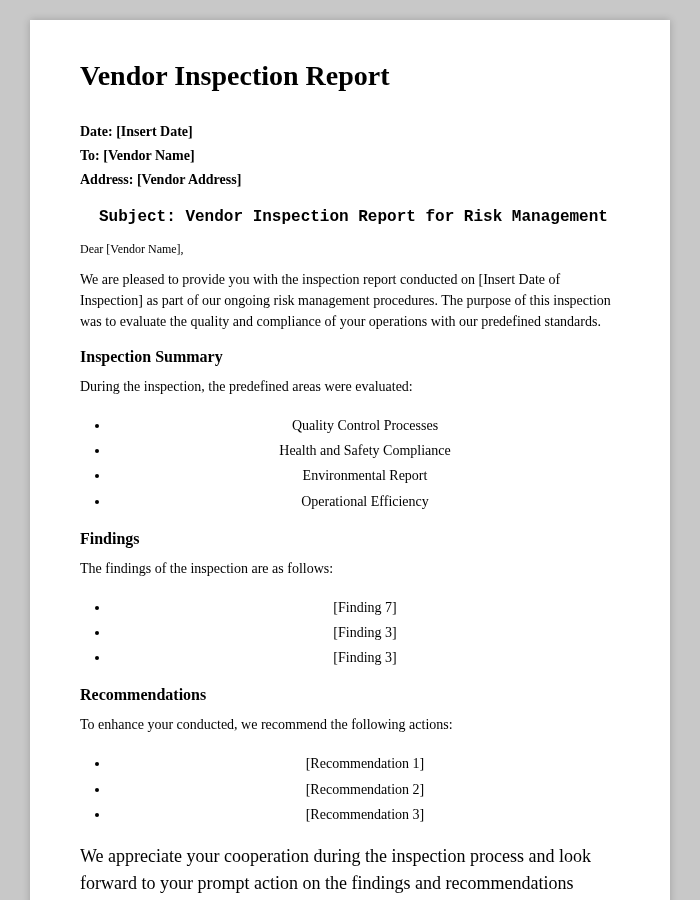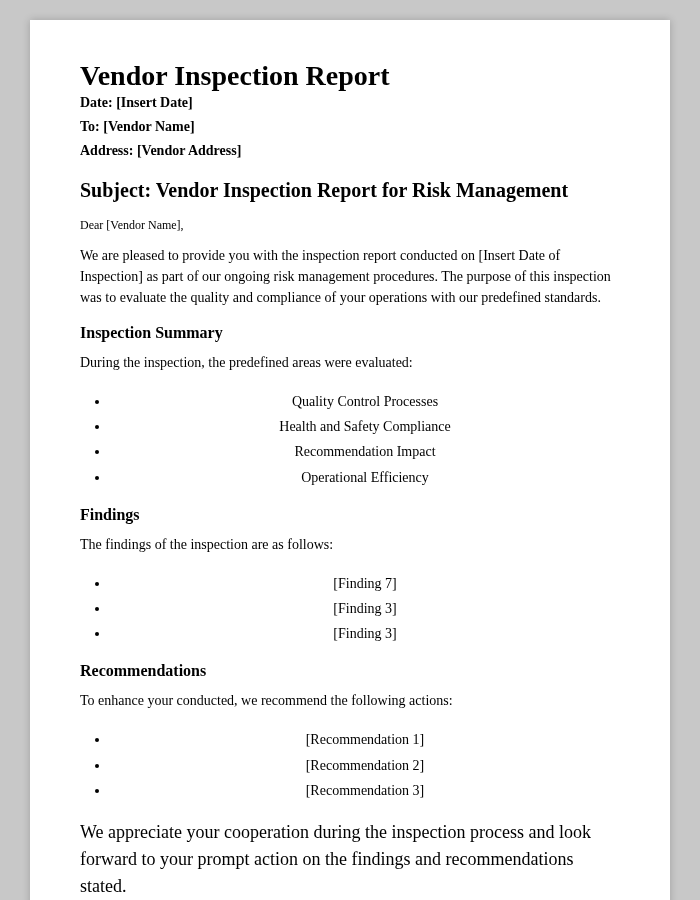--- a/index.html
+++ b/index.html
@@ -29,7 +29,7 @@
     .doc-title {
       font-size: 28px;
       font-weight: bold;
-      margin-bottom: 3px;
+      margin-bottom: 32px;
       font-family: 'Times New Roman', Times, serif;
     }
 

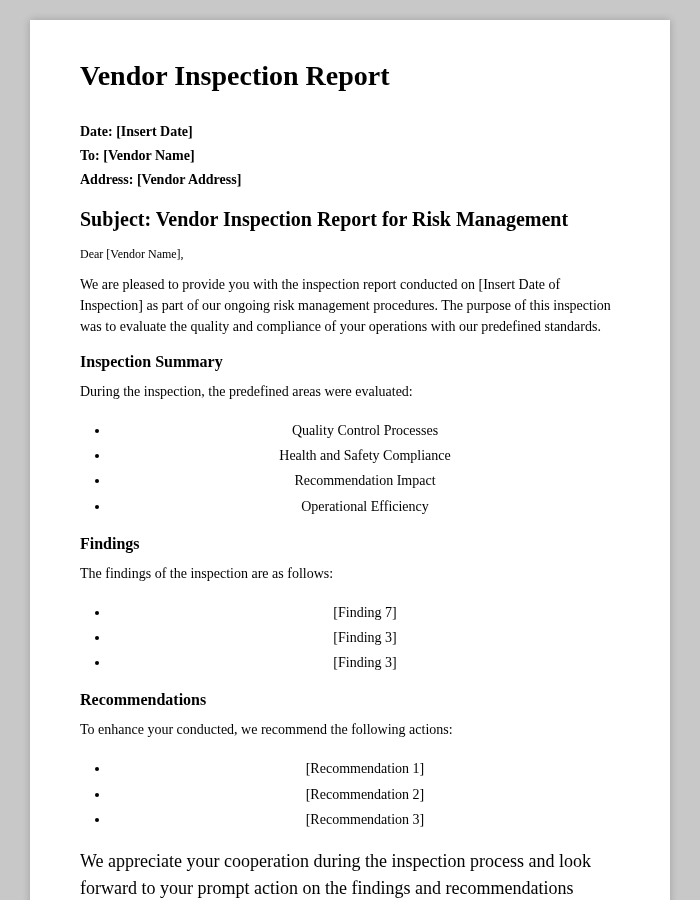--- a/index.html
+++ b/index.html
@@ -41,11 +41,12 @@
     }
 
     .subject-heading {
-      font-size: 20px;
+      font-size: 16px;
       font-weight: bold;
       margin-top: 20px;
       margin-bottom: 16px;
-      font-family: Liberation Serif, serif;
+      font-family: Liberation Mono, monospace;
+      margin-left: 19px;
     }
 
     .salutation {

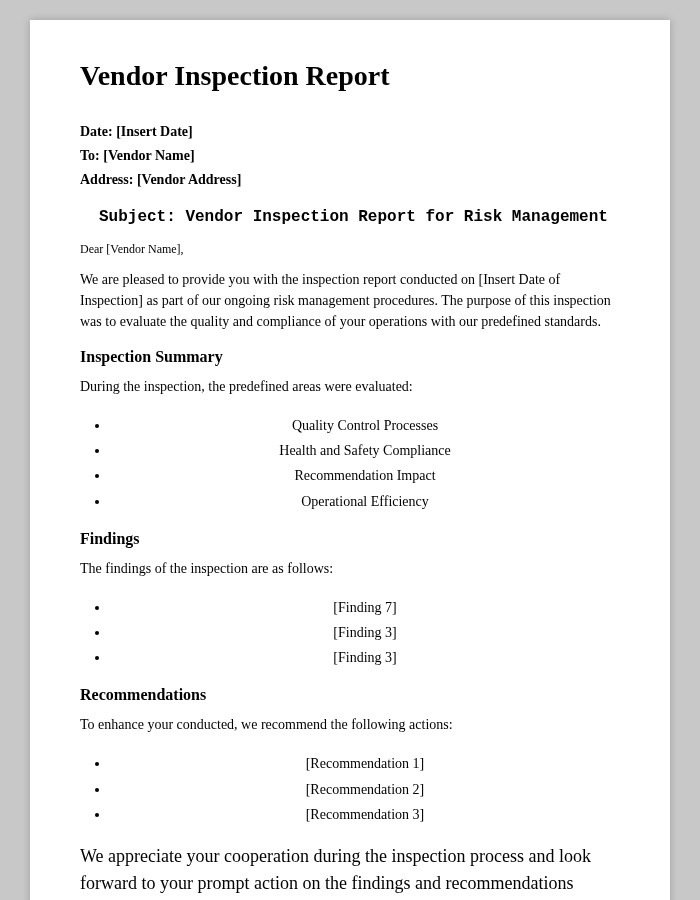--- a/index.html
+++ b/index.html
@@ -111,7 +111,7 @@
   <ul class="bullet-list">
     <li>Quality Control Processes</li>
     <li>Health and Safety Compliance</li>
-    <li>Recommendation Impact</li>
+    <li>Environmental Report</li>
     <li>Operational Efficiency</li>
   </ul>
 

